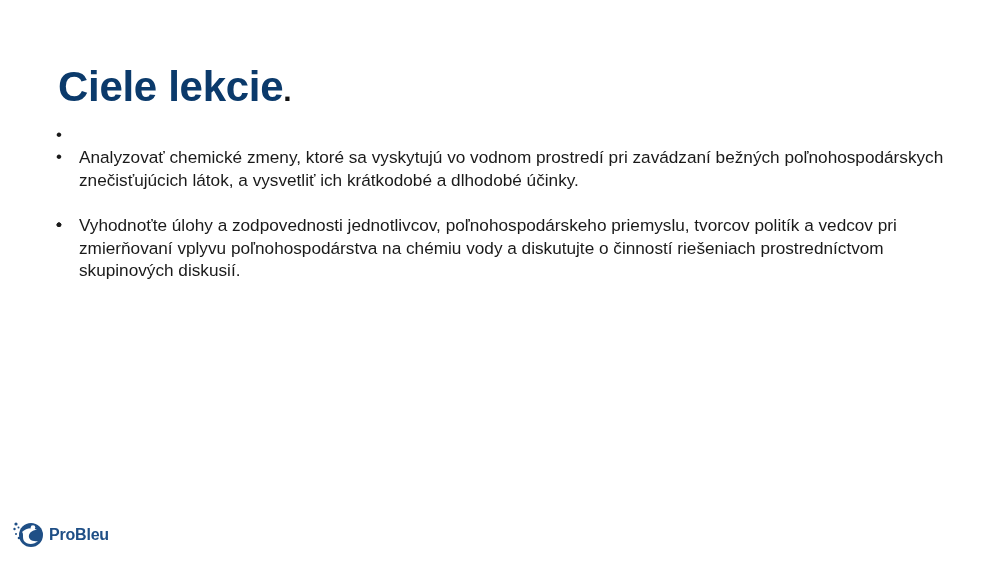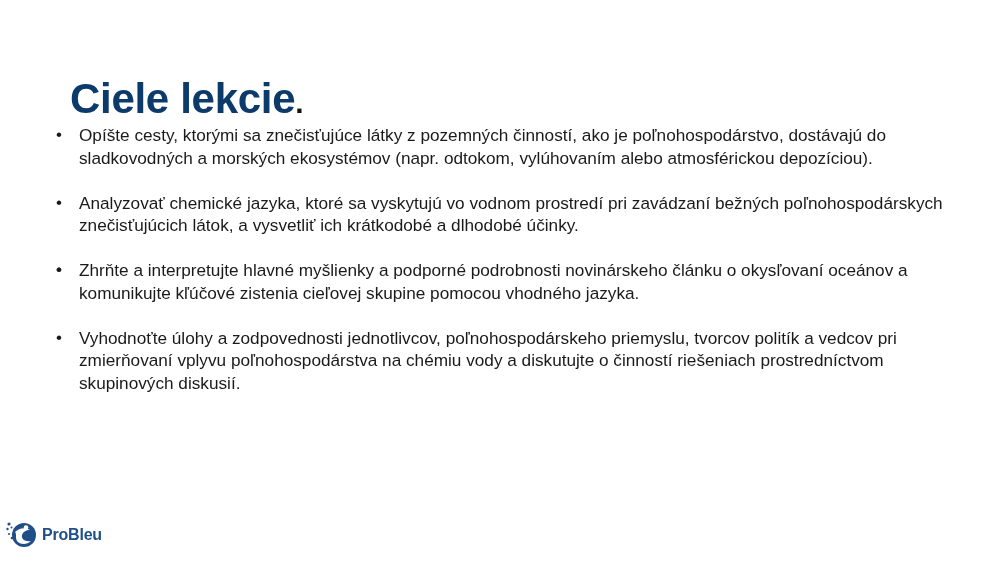--- a/index.html
+++ b/index.html
@@ -18,7 +18,7 @@
       position: absolute;
       left: 55px;
       top: 58px;
-      margin: 15px;
+      margin: 3px;
       font-family: "Liberation Sans", sans-serif;
       font-weight: bold;
       font-size: 42px;

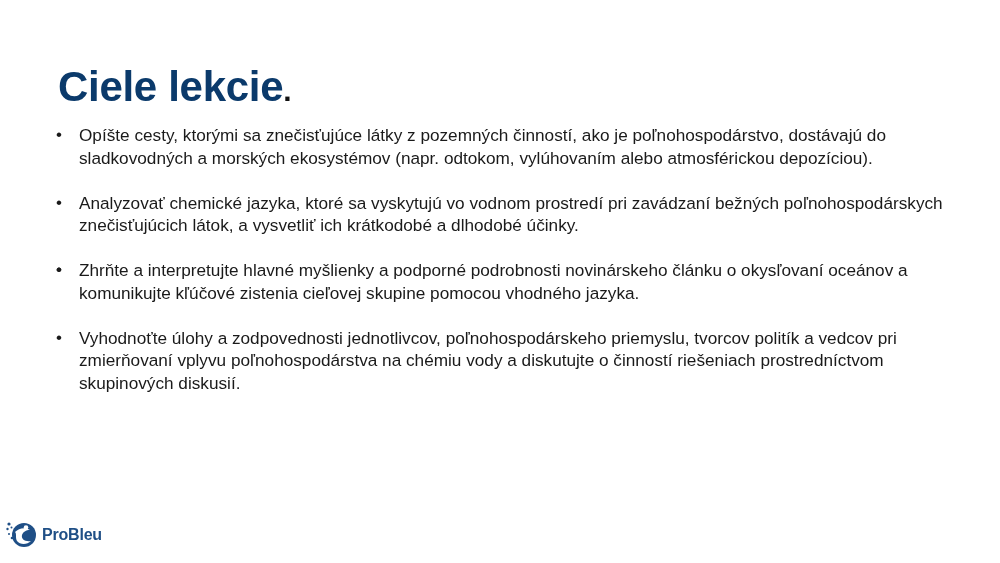--- a/index.html
+++ b/index.html
@@ -84,7 +84,6 @@
 <ul class="bullets">
   <li class="bullet">
     <span class="bullet-marker">•</span>
-    <span>Opíšte cesty, ktorými sa znečisťujúce látky z pozemných činností, ako je poľnohospodárstvo, dostávajú do sladkovodných a morských ekosystémov (napr. odtokom, vylúhovaním alebo atmosférickou depozíciou).</span>
   </li>
   <li class="bullet">
     <span class="bullet-marker">•</span>

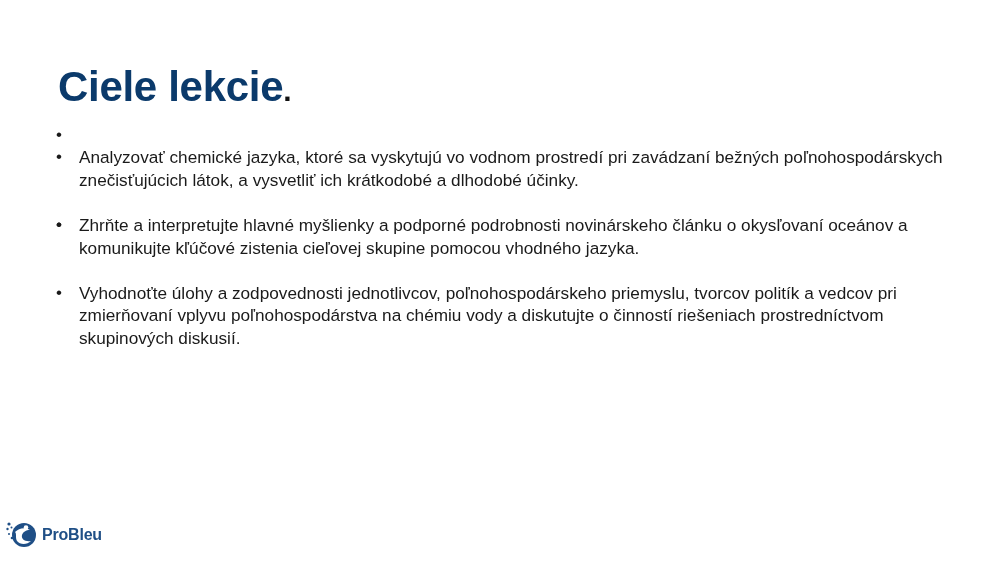--- a/index.html
+++ b/index.html
@@ -87,7 +87,7 @@
   </li>
   <li class="bullet">
     <span class="bullet-marker">•</span>
-    <span>Analyzovať chemické jazyka, ktoré sa vyskytujú vo vodnom prostredí pri zavádzaní bežných poľnohospodárskych znečisťujúcich látok, a vysvetliť ich krátkodobé a dlhodobé účinky.</span>
+    <span>Analyzovať chemické zmeny, ktoré sa vyskytujú vo vodnom prostredí pri zavádzaní bežných poľnohospodárskych znečisťujúcich látok, a vysvetliť ich krátkodobé a dlhodobé účinky.</span>
   </li>
   <li class="bullet">
     <span class="bullet-marker">•</span>

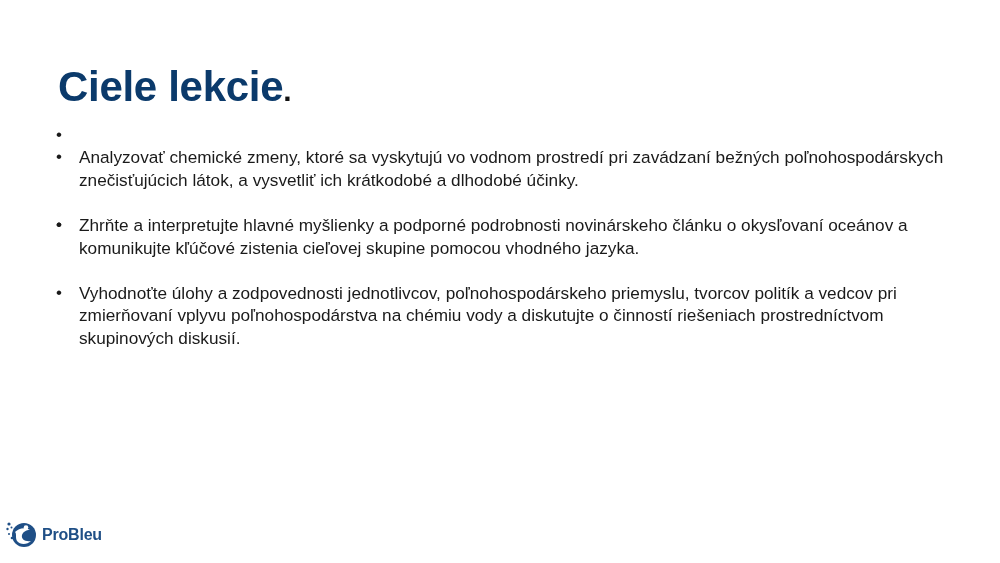--- a/index.html
+++ b/index.html
@@ -94,7 +94,6 @@
   </li>
   <li class="bullet">
     <span class="bullet-marker">•</span>
-    <span>Zhrňte a interpretujte hlavné myšlienky a podporné podrobnosti novinárskeho článku o okysľovaní oceánov a komunikujte kľúčové zistenia cieľovej skupine pomocou vhodného jazyka.</span>
   </li>
   <li class="bullet">
     <span class="bullet-marker">•</span>

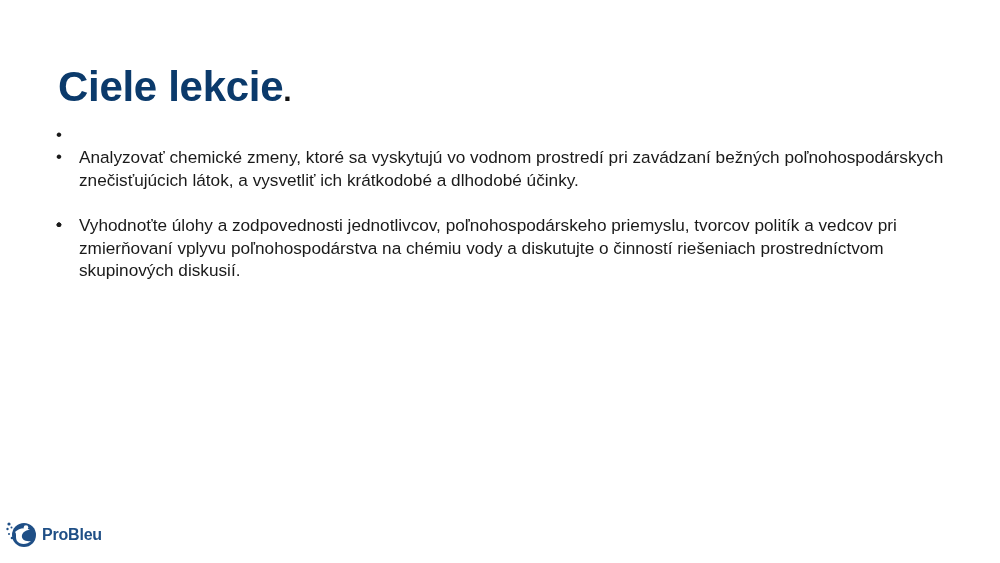--- a/index.html
+++ b/index.html
@@ -57,7 +57,7 @@
     }
     .logo {
       position: absolute;
-      left: 5px;
+      left: 12px;
       top: 520px;
       display: flex;
       align-items: center;

